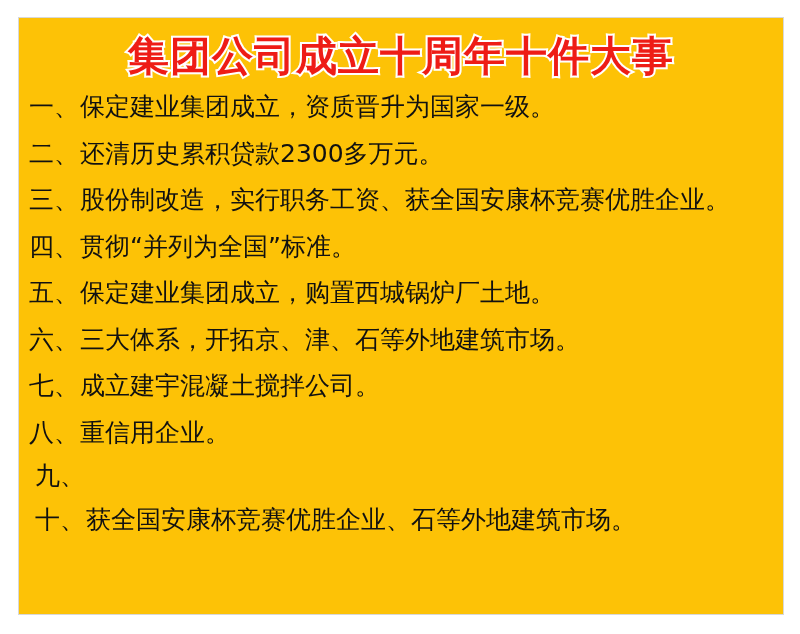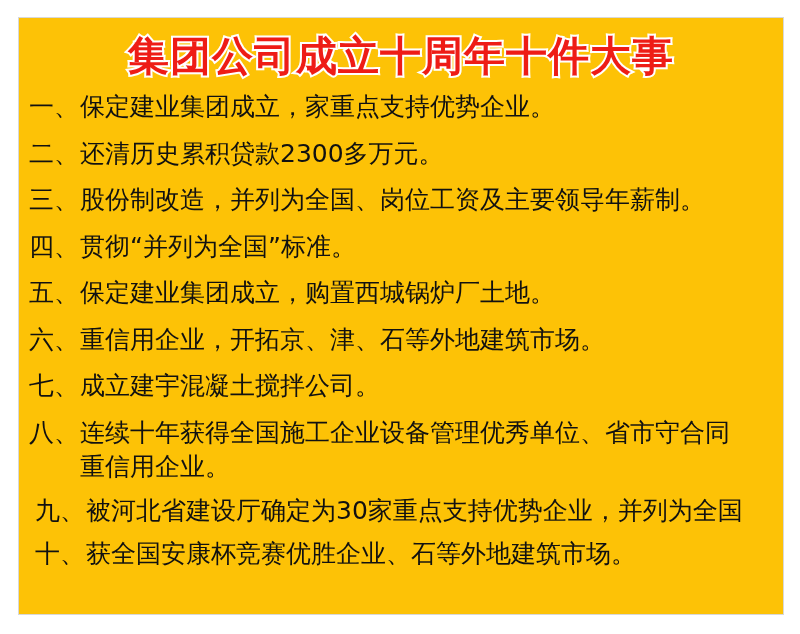--- a/index.html
+++ b/index.html
@@ -102,7 +102,7 @@
     <div class="item">
       <span class="item-marker">一、</span>
       <span class="item-text">
-        <span class="line2">保定建业集团成立，家重点支持优势企业。</span>
+        <span class="line2">保定建业集团成立，资质晋升为国家一级。</span>
       </span>
     </div>
 

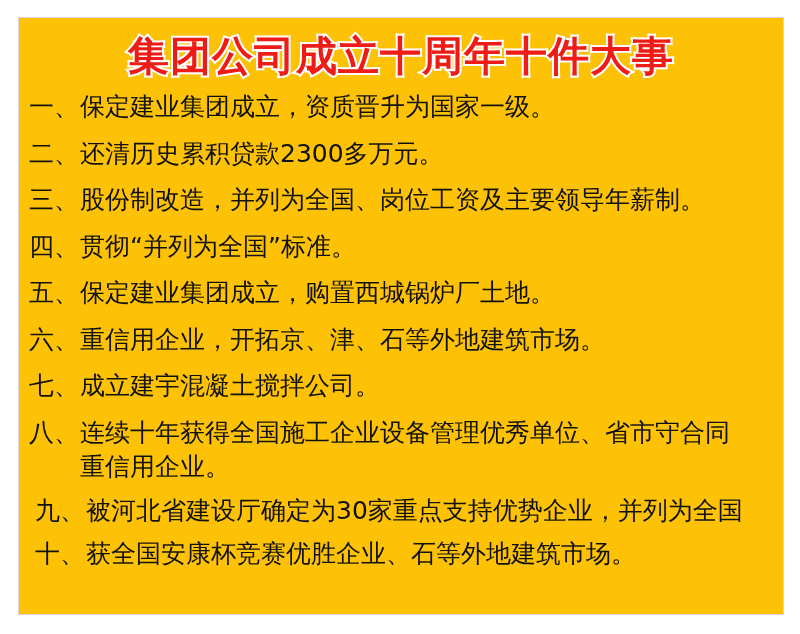--- a/index.html
+++ b/index.html
@@ -116,7 +116,7 @@
     <div class="item">
       <span class="item-marker">三、</span>
       <span class="item-text">
-        <span class="line2">股份制改造，并列为全国、岗位工资及主要领导年薪制。</span>
+        <span class="line2">股份制改造，实行职务工资、获全国安康杯竞赛优胜企业。</span>
       </span>
     </div>
 

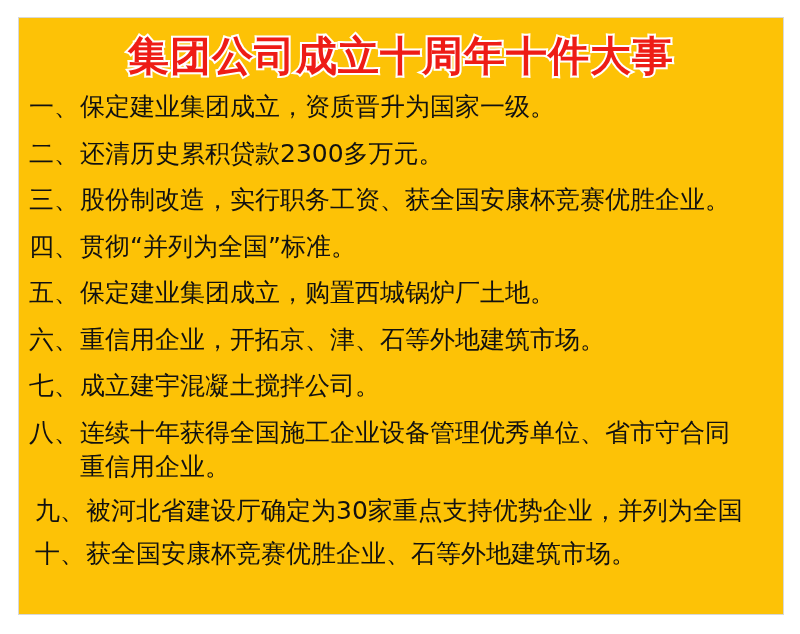--- a/index.html
+++ b/index.html
@@ -137,7 +137,7 @@
     <div class="item">
       <span class="item-marker">六、</span>
       <span class="item-text">
-        <span class="line2">重信用企业，开拓京、津、石等外地建筑市场。</span>
+        <span class="line2">三大体系，开拓京、津、石等外地建筑市场。</span>
       </span>
     </div>
 

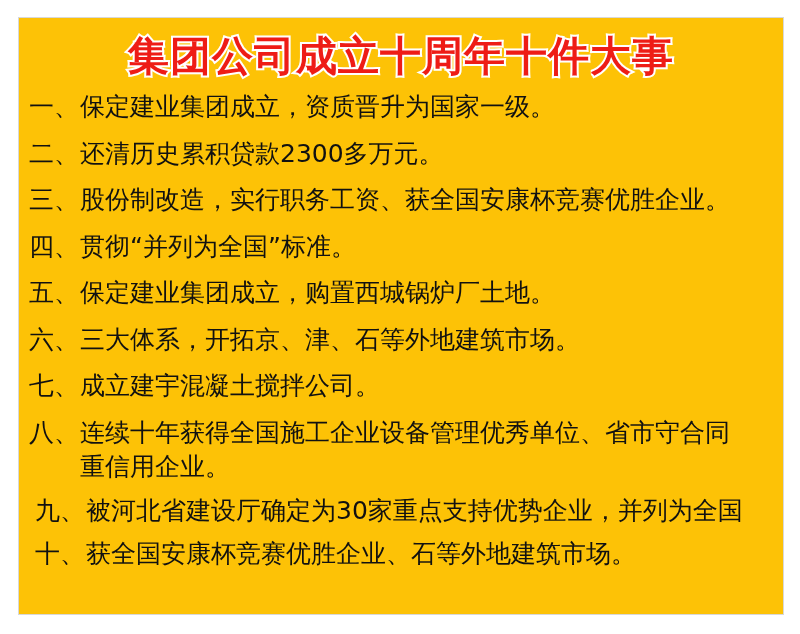--- a/index.html
+++ b/index.html
@@ -151,7 +151,6 @@
     <div class="item tight">
       <span class="item-marker">八、</span>
       <span class="item-text">
-        <span class="line2">连续十年获得全国施工企业设备管理优秀单位、省市守合同</span>
         <span class="line2">重信用企业。</span>
       </span>
     </div>

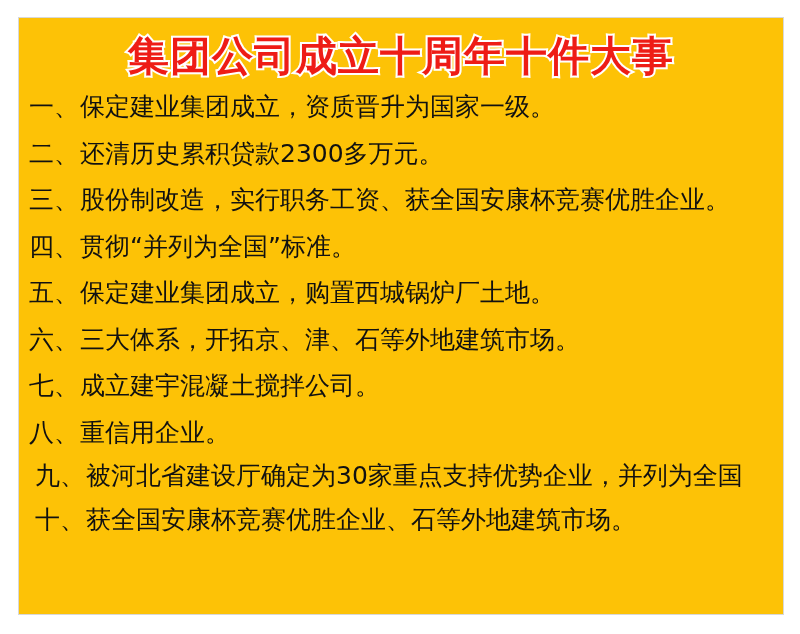--- a/index.html
+++ b/index.html
@@ -158,7 +158,6 @@
     <div class="item tight indent">
       <span class="item-marker">九、</span>
       <span class="item-text">
-        <span class="line2">被河北省建设厅确定为30家重点支持优势企业，并列为全国</span>
       </span>
     </div>
 

